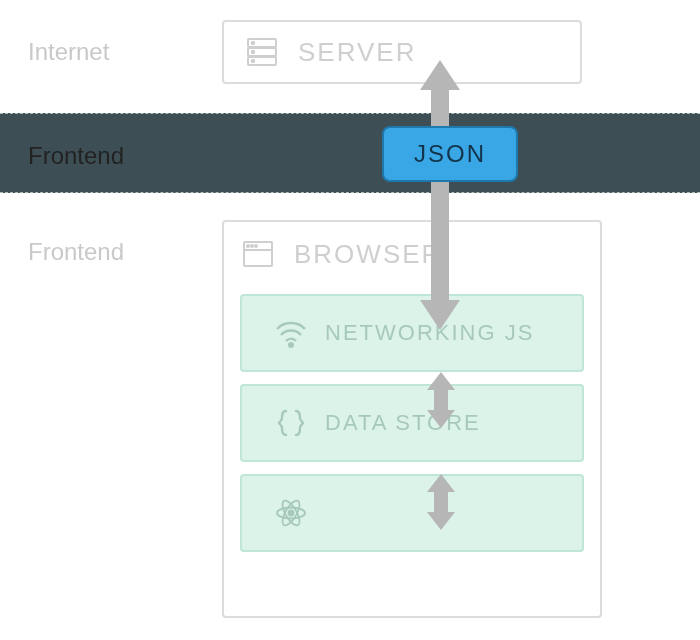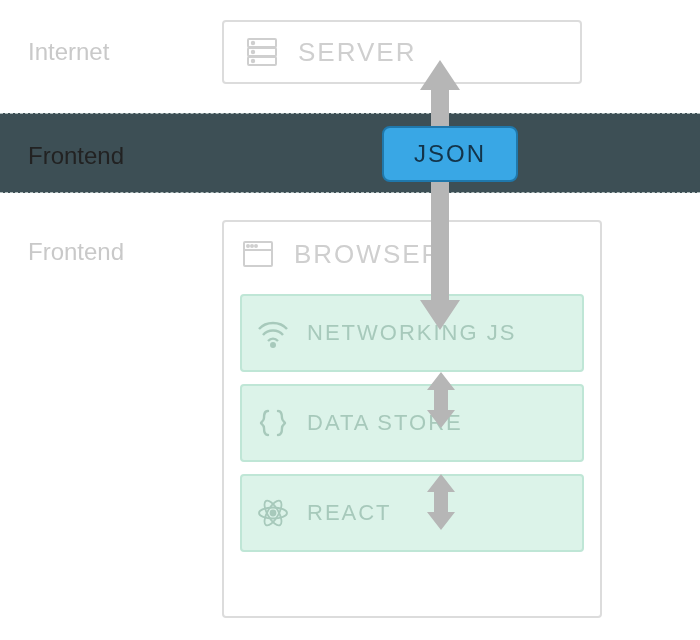--- a/index.html
+++ b/index.html
@@ -81,7 +81,7 @@
       display: flex;
       align-items: center;
       gap: 16px;
-      padding-left: 13px;
+      padding-left: 31px;
     }
     .layer .title { color: #a7c9bb; font-size: 22px; letter-spacing: 2px; font-weight: 400; }
 

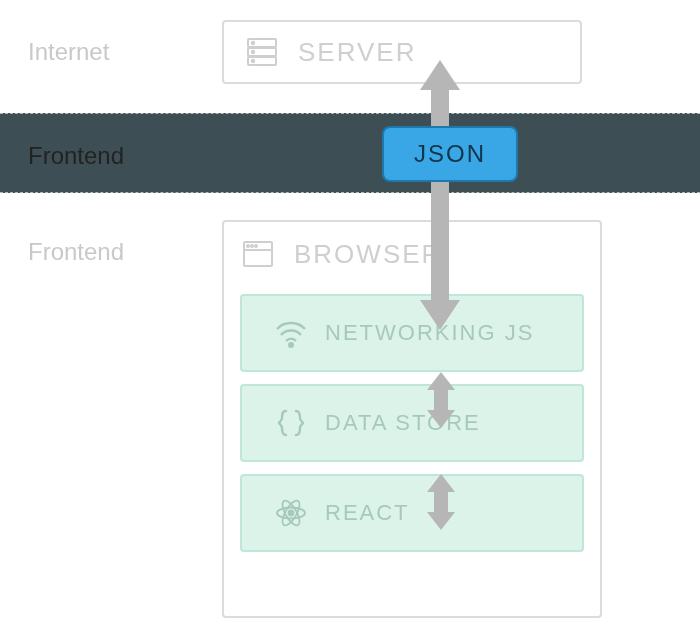--- a/index.html
+++ b/index.html
@@ -188,7 +188,6 @@
           <ellipse cx="18" cy="18" rx="14" ry="5.5" transform="rotate(120 18 18)"></ellipse>
         </svg>
       </span>
-      <span class="title">REACT</span>
     </div>
   </div>
 

